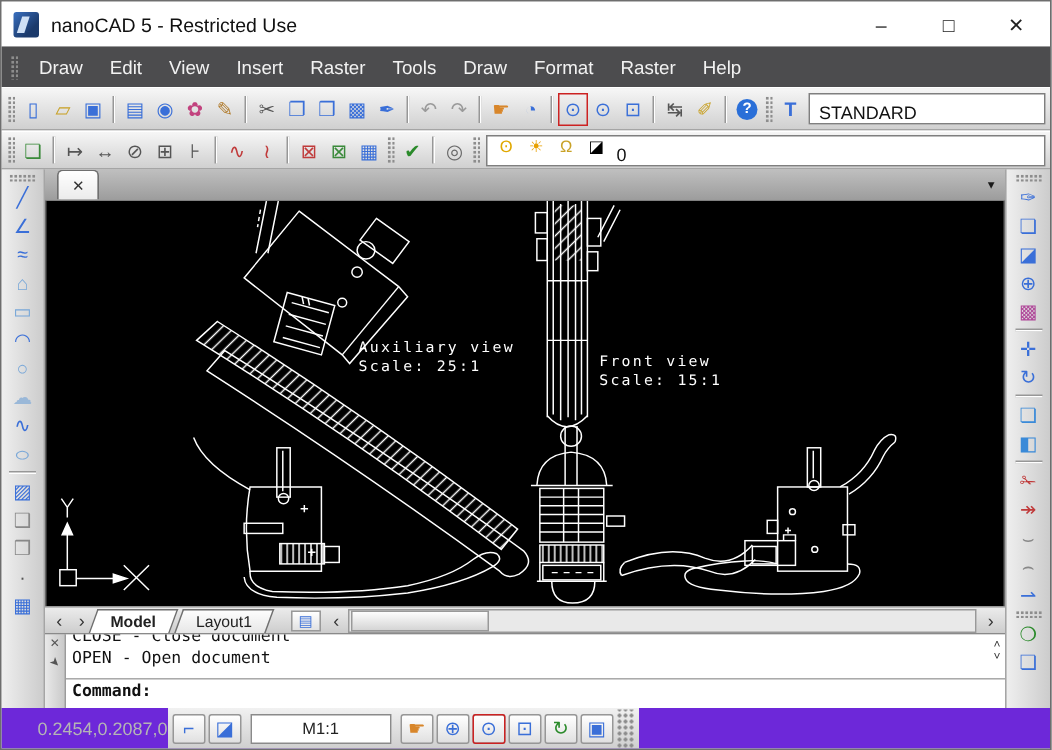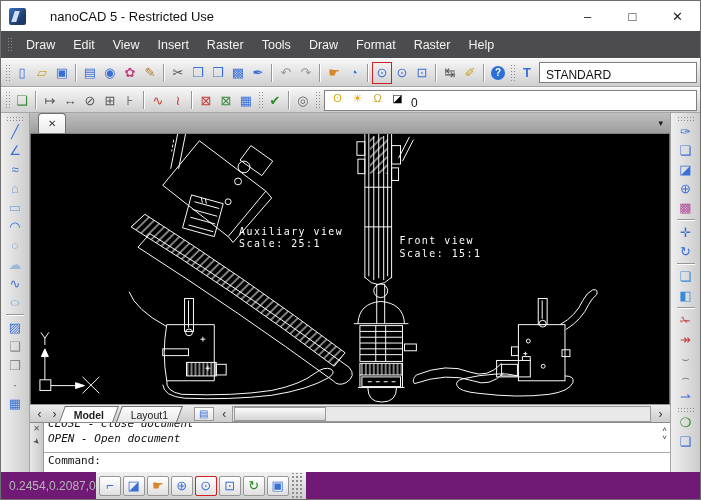--- a/index.html
+++ b/index.html
@@ -12,7 +12,7 @@
     background:linear-gradient(135deg,#3a70c0 0%,#1b3a6b 70%);position:relative;}
   .app-icon::after{content:"";position:absolute;left:4px;top:3px;width:5px;height:11px;
     background:#cfe0f5;transform:skewX(-18deg);}
-  .title-text{font-size:13px;color:#111;margin-left:16px;}
+  .title-text{font-size:13px;color:#111;}
   .win-controls{margin-left:auto;display:flex;height:100%;}
   .win-btn{width:45px;height:100%;display:flex;align-items:center;justify-content:center;
     font-size:13px;color:#222;border:none;background:transparent;}

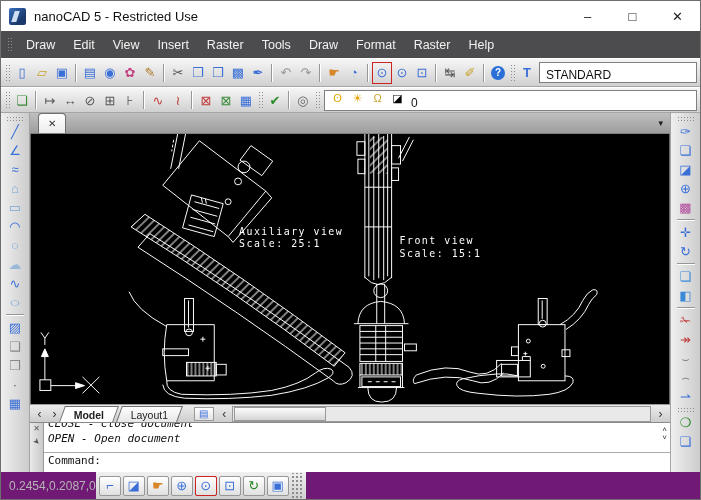--- a/index.html
+++ b/index.html
@@ -86,7 +86,7 @@
   .cmdmain{flex:1;display:flex;flex-direction:column;border-left:1px solid #9b9b9b;min-width:0;}
   .cmdhist{flex:1;background:#fff;border:1px solid #aaa;border-width:0 0 1px 0;position:relative;
     overflow:hidden;font-family:"DejaVu Sans Mono",monospace;font-size:11px;color:#111;padding:0 4px;}
-  .cmdhist .inner{margin-top:-7px;font-style:italic;}
+  .cmdhist .inner{margin-top:-7px;}
   .cmdhist .line{height:15px;line-height:15px;white-space:pre;}
   .cmdscroll{position:absolute;right:3px;top:3px;display:flex;flex-direction:column;gap:1px;}
   .cmdscroll button{border:none;background:transparent;font-size:8px;line-height:7px;color:#333;padding:0;}

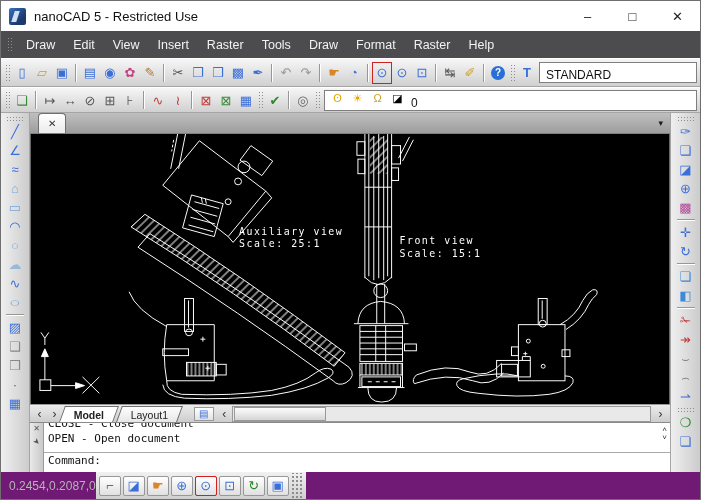--- a/index.html
+++ b/index.html
@@ -91,7 +91,7 @@
   .cmdscroll{position:absolute;right:3px;top:3px;display:flex;flex-direction:column;gap:1px;}
   .cmdscroll button{border:none;background:transparent;font-size:8px;line-height:7px;color:#333;padding:0;}
   .cmdprompt{height:17px;background:#fff;font-family:"DejaVu Sans Mono",monospace;font-size:11px;
-    color:#111;padding:1px 4px;}
+    color:#111;padding:1px 4px;font-weight:bold;}
   
   .statusbar{height:27px;background:#701a75;display:flex;align-items:center;padding-left:8px;flex:0 0 auto;}
   .coords{font-size:12px;color:#b5b5b5;}

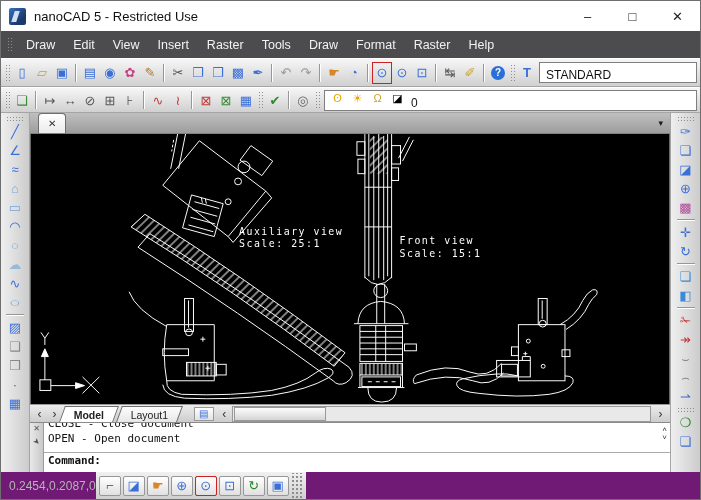--- a/index.html
+++ b/index.html
@@ -93,7 +93,7 @@
   .cmdprompt{height:17px;background:#fff;font-family:"DejaVu Sans Mono",monospace;font-size:11px;
     color:#111;padding:1px 4px;font-weight:bold;}
   
-  .statusbar{height:27px;background:#701a75;display:flex;align-items:center;padding-left:8px;flex:0 0 auto;}
+  .statusbar{height:27px;background:#6d28d9;display:flex;align-items:center;padding-left:24px;flex:0 0 auto;}
   .coords{font-size:12px;color:#b5b5b5;}
   .toggles{display:flex;gap:4px;margin-left:auto;margin-right:14px;}
   .toggle{height:19px;padding:0 7px;font-size:11.5px;color:#141414;border:1px solid #6f6f6f;border-radius:2px;

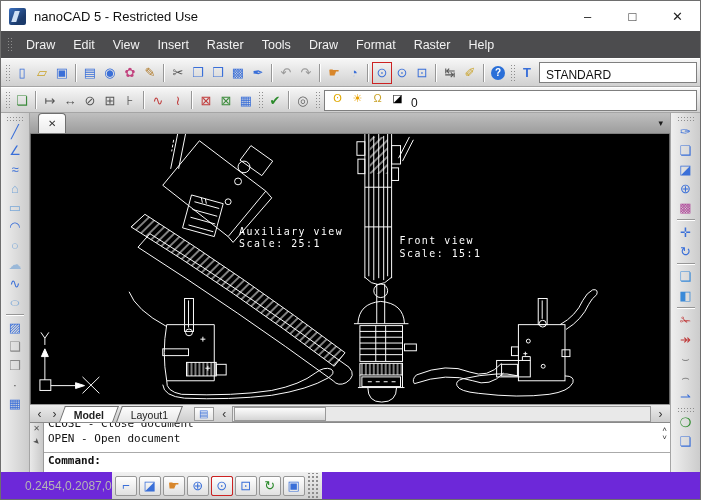--- a/index.html
+++ b/index.html
@@ -563,6 +563,7 @@
             <span class="glyph" style="color: rgb(58, 111, 216);">◪</span>
           </button>
         </span>
+      <div class="scalefield">M1:1</div>
       <span style="display:flex;gap:2px">
           <button class="tbtn">
             <span class="glyph" style="color: rgb(216, 134, 42);">☛</span>

